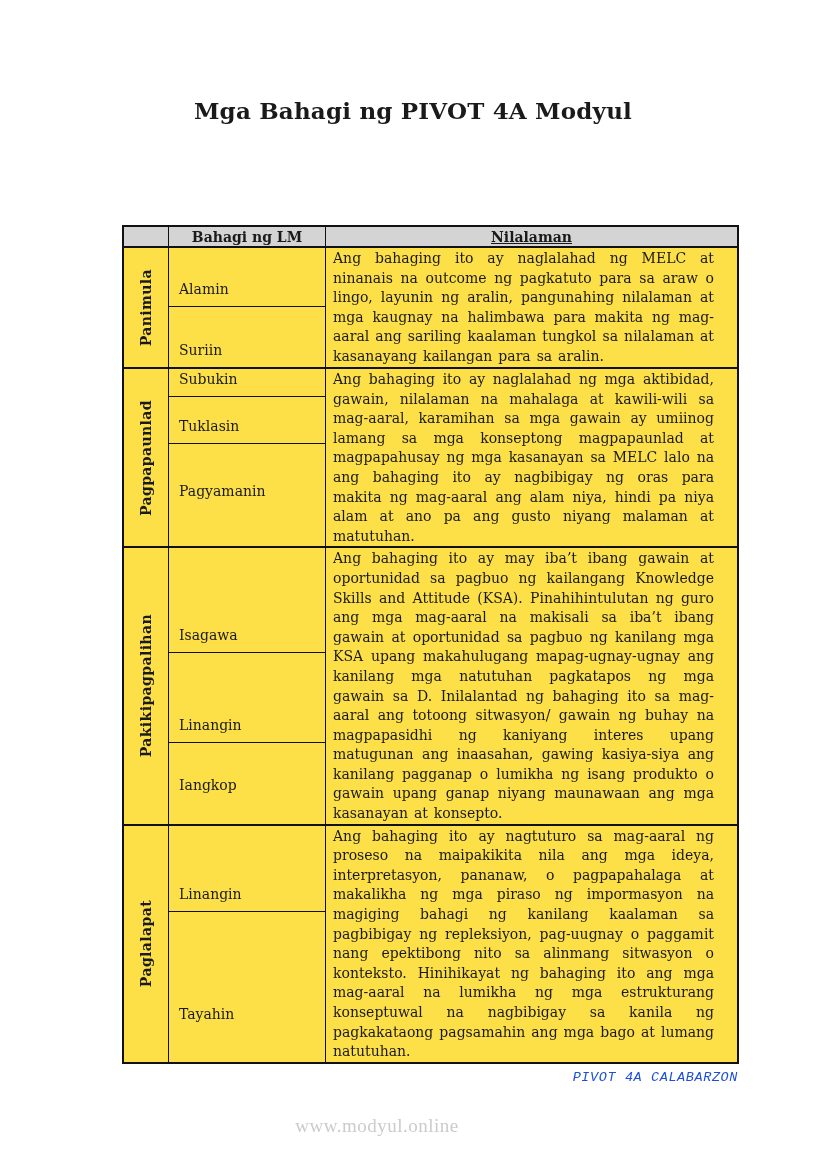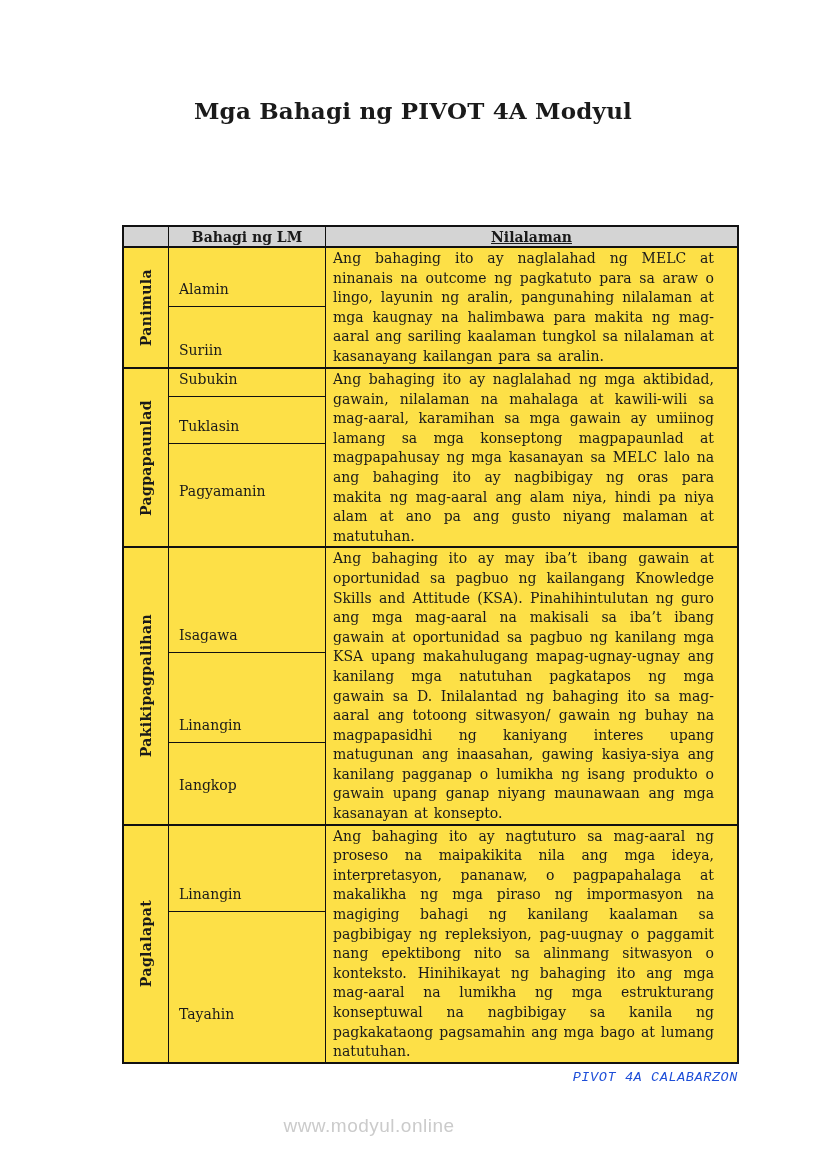--- a/index.html
+++ b/index.html
@@ -112,9 +112,9 @@
   }
   .watermark{
     position:absolute;
-    top:1115px;left:0;width:738px;
+    top:1115px;left:8px;width:738px;
     text-align:center;
-    font-family:Liberation Sans, sans-serif;
+    font-family:Liberation Serif, serif;
     font-size:19px;
     letter-spacing:0.5px;
     color:var(--watermark);

